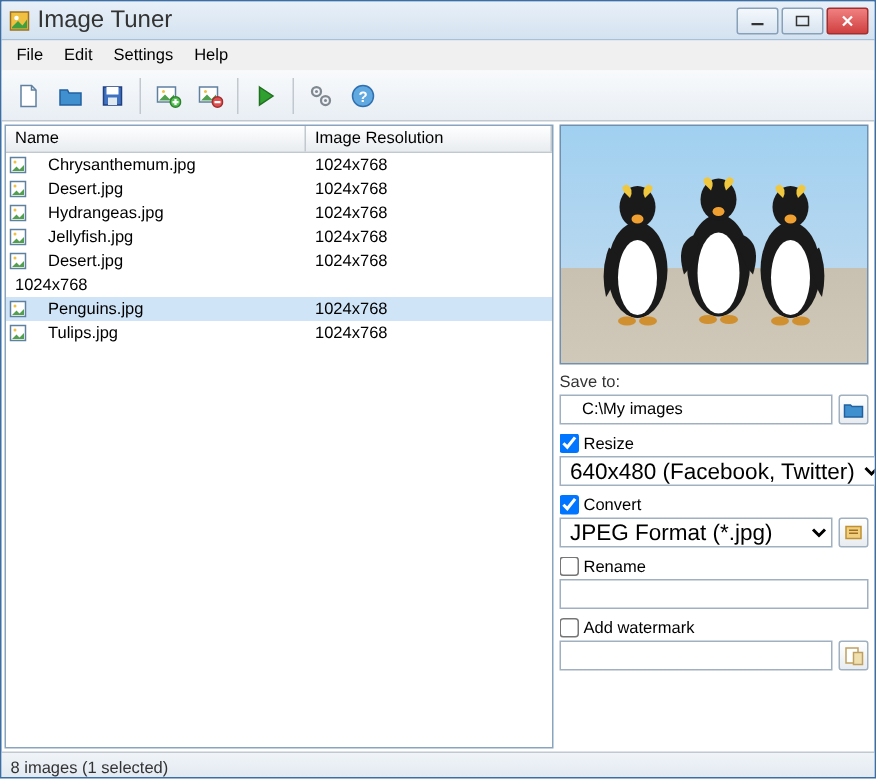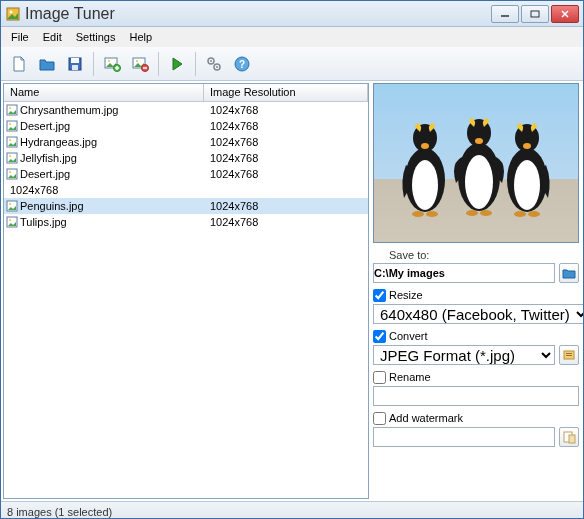--- a/index.html
+++ b/index.html
@@ -24,7 +24,7 @@
 .filelist { flex: 1; overflow: auto; }
 .filerow { display: flex; height: 16px; align-items: center; cursor: pointer; }
 .filerow.selected { background: #d0e4f8; }
-.filecell-name { width: 200px; display: flex; align-items: flex-end; padding-left: 2px; gap: 2px; }
+.filecell-name { width: 200px; display: flex; align-items: flex-end; padding-left: 2px; gap: 14px; }
 .filecell-res { flex: 1; padding-left: 6px; }
 .fileicon { width: 12px; height: 12px; flex-shrink: 0; }
 .rightpane { width: 206px; margin: 2px 4px 2px 2px; display: flex; flex-direction: column; gap: 6px; }

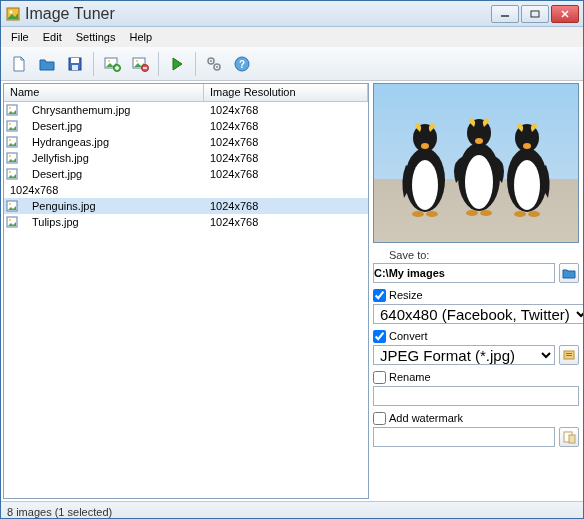--- a/index.html
+++ b/index.html
@@ -30,7 +30,7 @@
 .rightpane { width: 206px; margin: 2px 4px 2px 2px; display: flex; flex-direction: column; gap: 6px; }
 .preview { height: 160px; border: 1px solid #7090b0; background: linear-gradient(to bottom, #a0d0f0 0%, #b8d8f0 60%, #c8c0b0 60%, #d0c8b8 100%); position: relative; overflow: hidden; }
 .section { display: flex; flex-direction: column; gap: 2px; }
-.section-label { font-size: 11px; color: #333; margin-left: 16px; }
+.section-label { font-size: 11px; color: #333; }
 .section-row { display: flex; align-items: center; gap: 4px; }
 .textfield { flex: 1; height: 20px; border: 1px solid #a0b0c0; padding: 2px 0; background: #fff; font-size: 11px; font-weight: bold; }
 .select { flex: 1; height: 20px; border: 1px solid #a0b0c0; background: #fff; font-size: 15px; padding: 0 2px; }

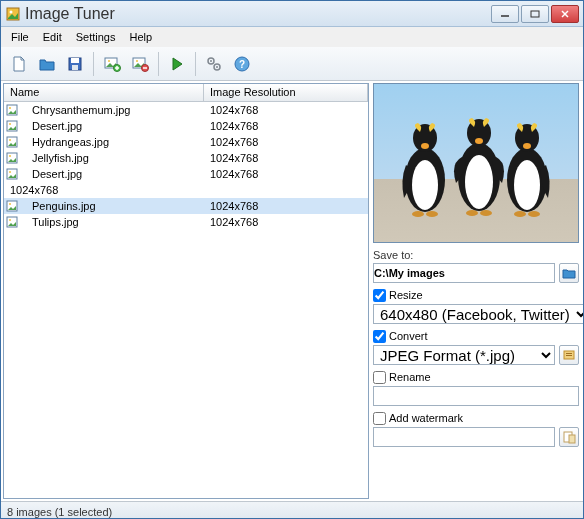--- a/index.html
+++ b/index.html
@@ -32,7 +32,7 @@
 .section { display: flex; flex-direction: column; gap: 2px; }
 .section-label { font-size: 11px; color: #333; }
 .section-row { display: flex; align-items: center; gap: 4px; }
-.textfield { flex: 1; height: 20px; border: 1px solid #a0b0c0; padding: 2px 0; background: #fff; font-size: 11px; font-weight: bold; }
+.textfield { flex: 1; height: 20px; border: 1px solid #a0b0c0; padding: 2px 14px; background: #fff; font-size: 11px; }
 .select { flex: 1; height: 20px; border: 1px solid #a0b0c0; background: #fff; font-size: 15px; padding: 0 2px; }
 .smallbtn { width: 20px; height: 20px; border: 1px solid #a0b0c0; background: linear-gradient(to bottom, #fff, #e8ecf0); display: flex; align-items: center; justify-content: center; cursor: pointer; border-radius: 2px; }
 .chk { width: 13px; height: 13px; }

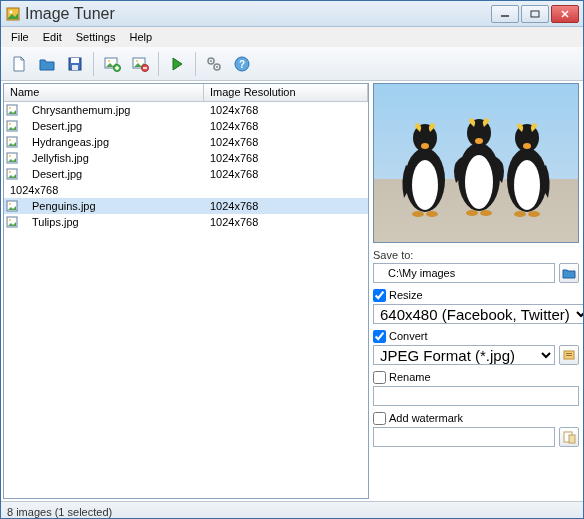--- a/index.html
+++ b/index.html
@@ -36,7 +36,7 @@
 .select { flex: 1; height: 20px; border: 1px solid #a0b0c0; background: #fff; font-size: 15px; padding: 0 2px; }
 .smallbtn { width: 20px; height: 20px; border: 1px solid #a0b0c0; background: linear-gradient(to bottom, #fff, #e8ecf0); display: flex; align-items: center; justify-content: center; cursor: pointer; border-radius: 2px; }
 .chk { width: 13px; height: 13px; }
-.chklabel { display: flex; align-items: flex-start; gap: 3px; cursor: pointer; }
+.chklabel { display: flex; align-items: center; gap: 3px; cursor: pointer; }
 .statusbar { height: 20px; background: linear-gradient(to bottom, #f0f4f8, #e0e8f0); border-top: 1px solid #c0c8d0; display: flex; align-items: center; padding: 0 6px; color: #333; }
 .penguin { position: absolute; bottom: 14%; }
 .penguin svg { display: block; }

